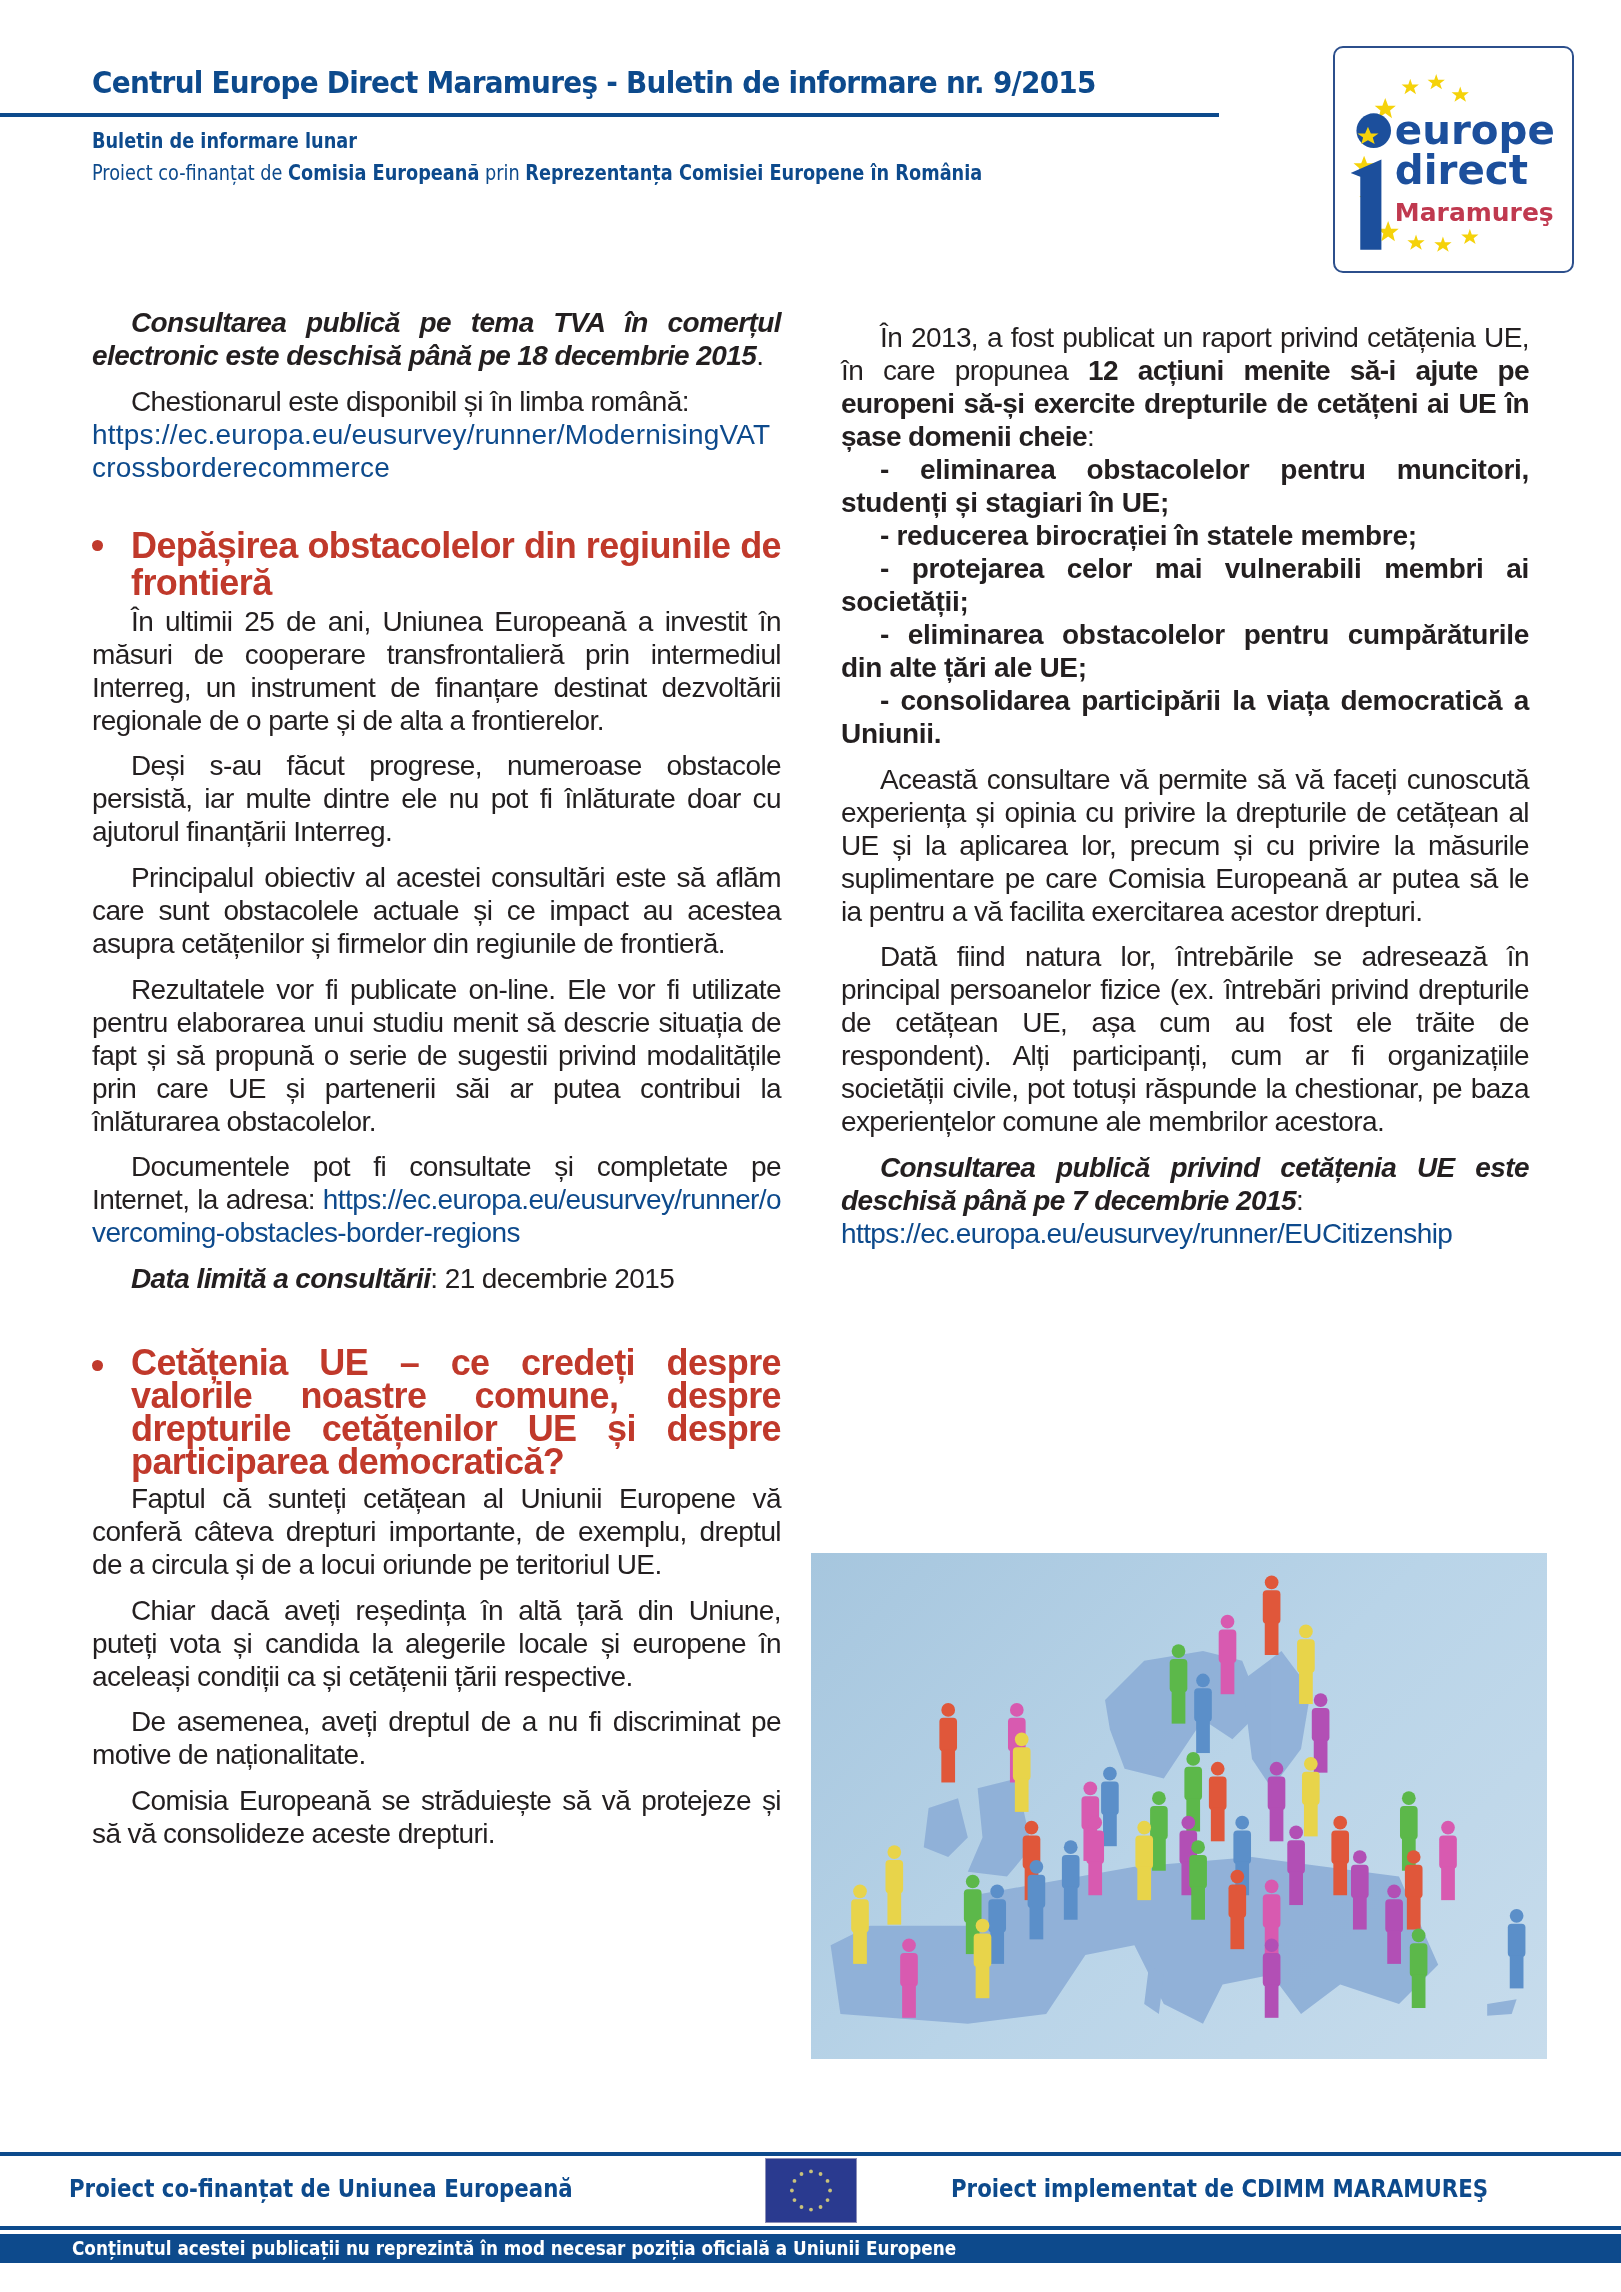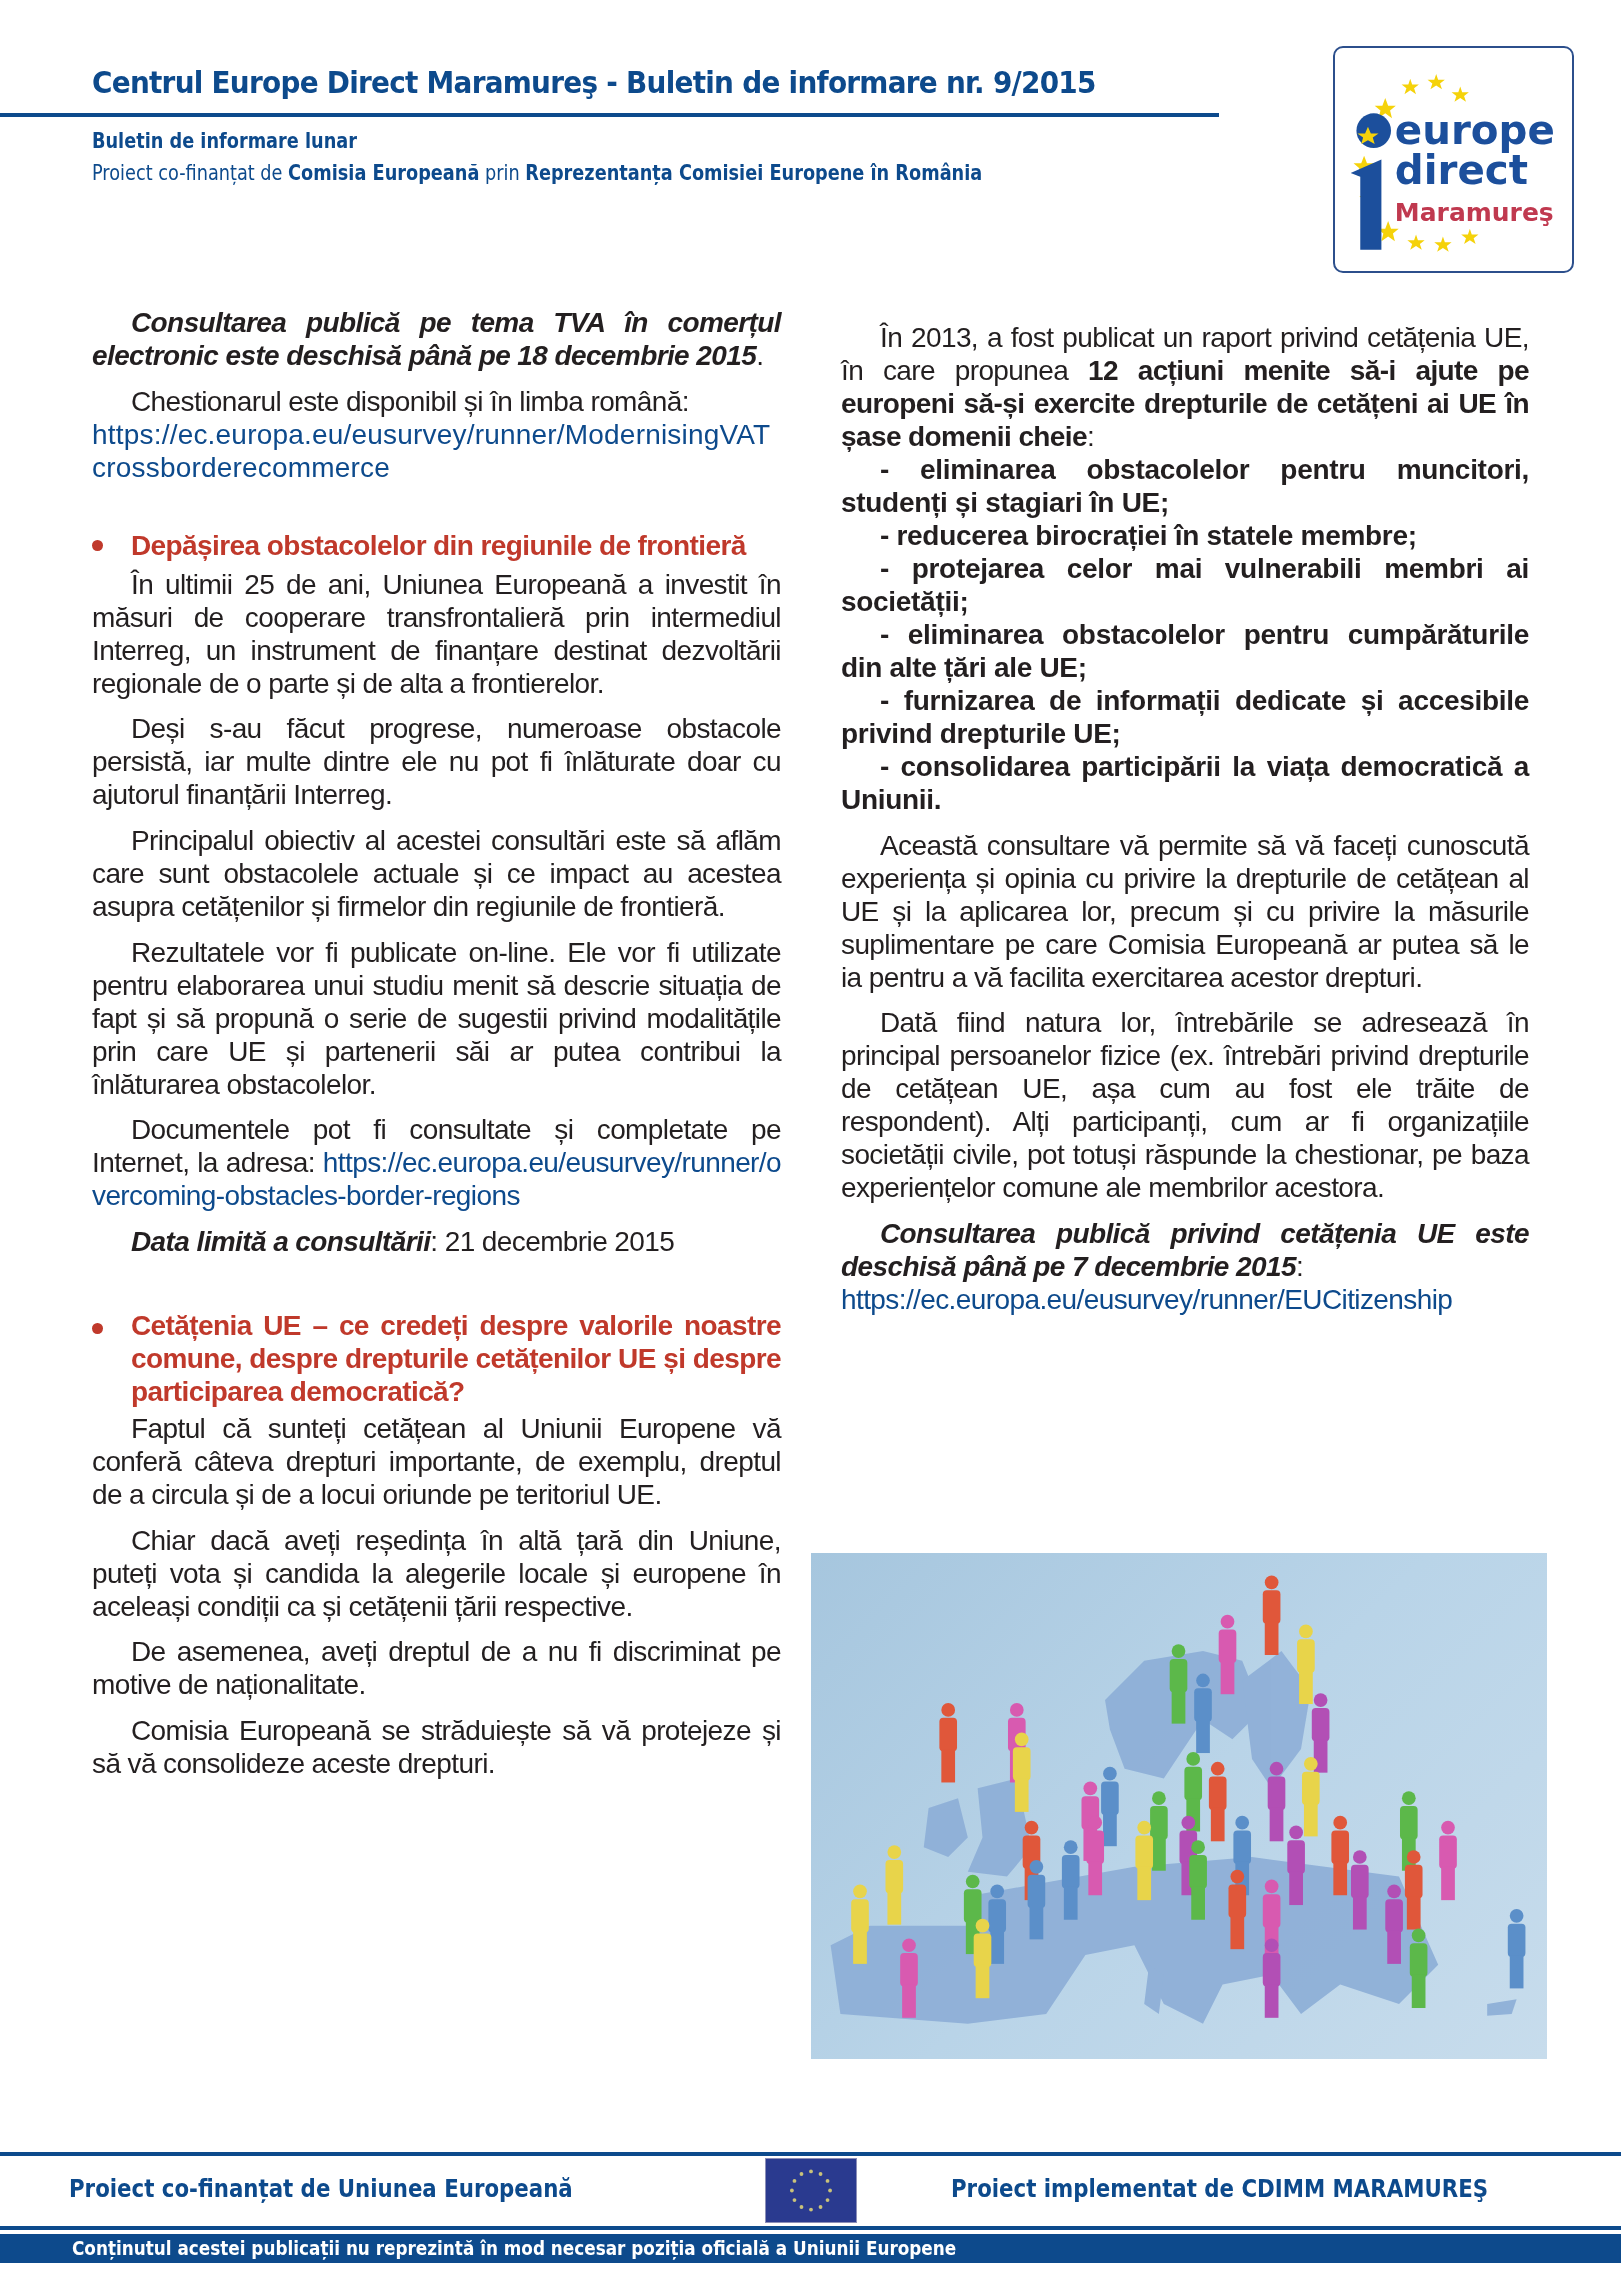--- a/index.html
+++ b/index.html
@@ -42,7 +42,7 @@
   .link-mono { color: #0d4a8c; letter-spacing: 0.2px; }
 
   .section-head {
-    position: relative; color: #c0392b; font-weight: bold; font-size: 28px; line-height: 37px;
+    position: relative; color: #c0392b; font-weight: bold; font-size: 36px; line-height: 37px;
     padding-left: 39px; text-align: justify; margin-top: 43px; margin-bottom: 3.9px;
   }
   .section-head .bullet {

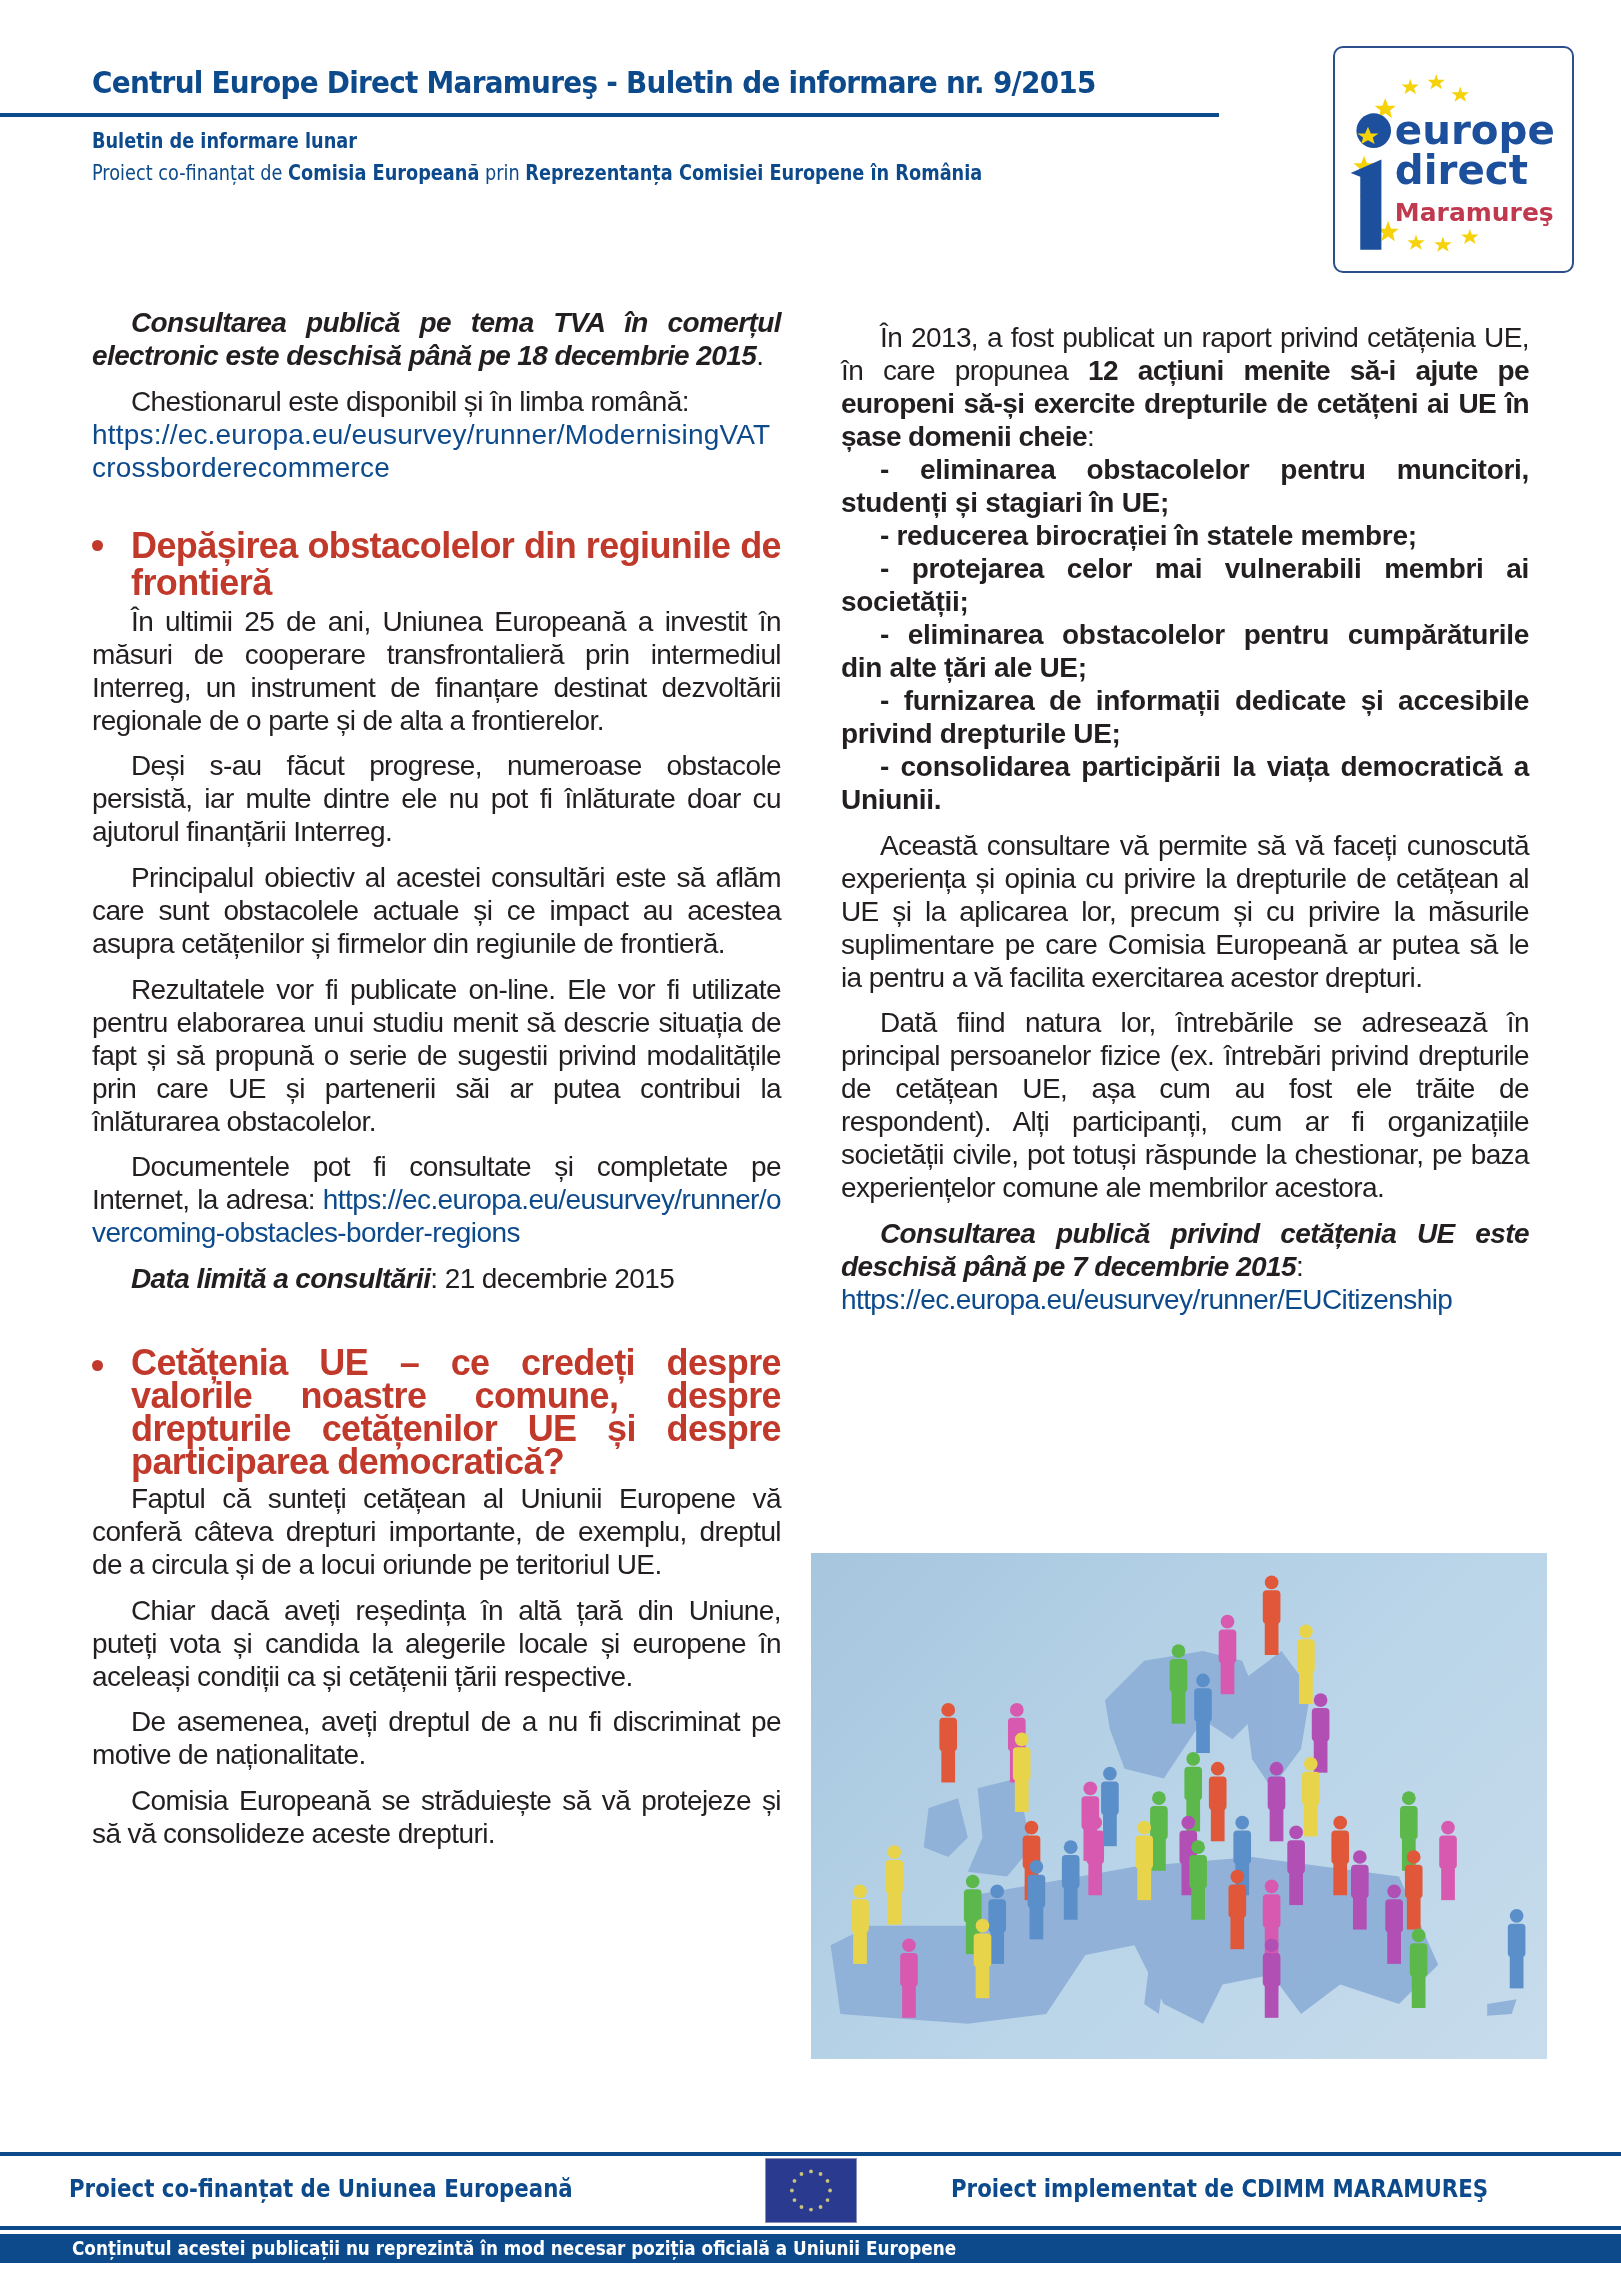--- a/index.html
+++ b/index.html
@@ -140,7 +140,6 @@
   <p class="list-item txt">- reducerea birocrației în statele membre;</p>
   <p class="list-item txt">- protejarea celor mai vulnerabili membri ai societății;</p>
   <p class="list-item txt">- eliminarea obstacolelor pentru cumpărăturile din alte țări ale UE;</p>
-  <p class="list-item txt">- furnizarea de informații dedicate și accesibile privind drepturile UE;</p>
   <p class="list-item txt" style="margin-bottom:12.7px !important">- consolidarea participării la viața democratică a Uniunii.</p>
   <p class="indent txt">Această consultare vă permite să vă faceți cunoscută experiența și opinia cu privire la drepturile de cetățean al UE și la aplicarea lor, precum și cu privire la măsurile suplimentare pe care Comisia Europeană ar putea să le ia pentru a vă facilita exercitarea acestor drepturi.</p>
   <p class="indent txt">Dată fiind natura lor, întrebările se adresează în principal persoanelor fizice (ex. întrebări privind drepturile de cetățean UE, așa cum au fost ele trăite de respondent). Alți participanți, cum ar fi organizațiile societății civile, pot totuși răspunde la chestionar, pe baza experiențelor comune ale membrilor acestora.</p>

